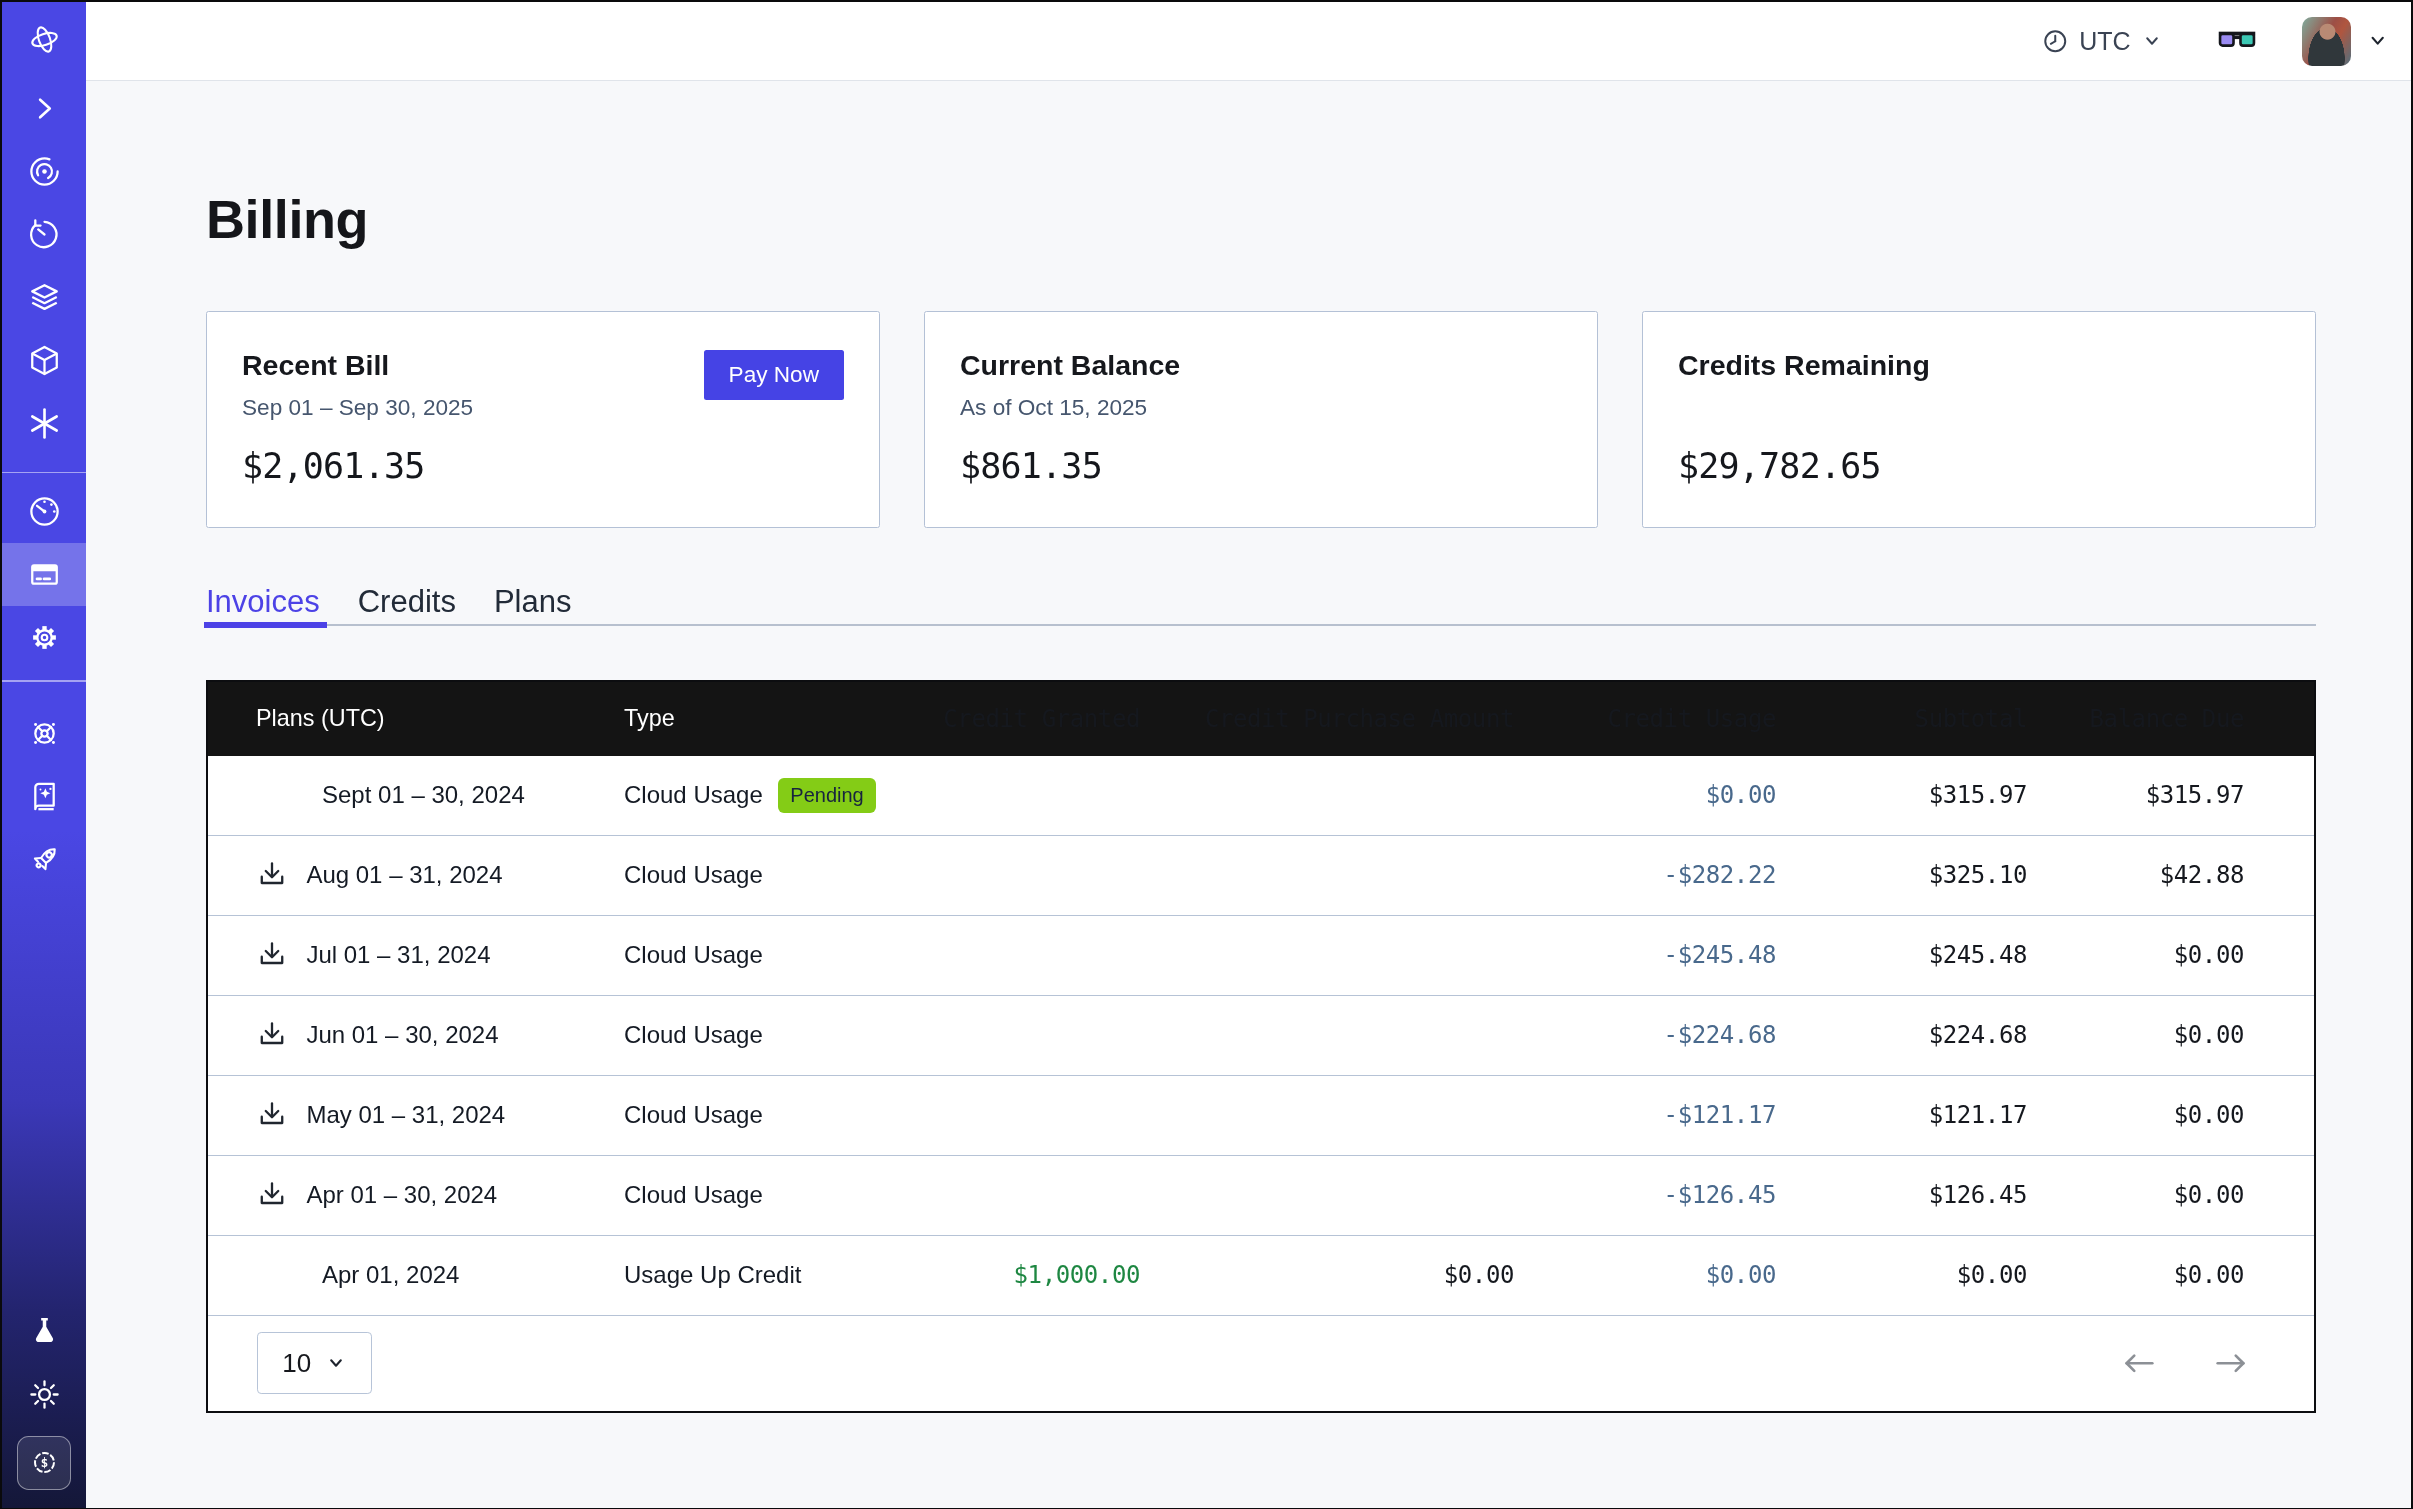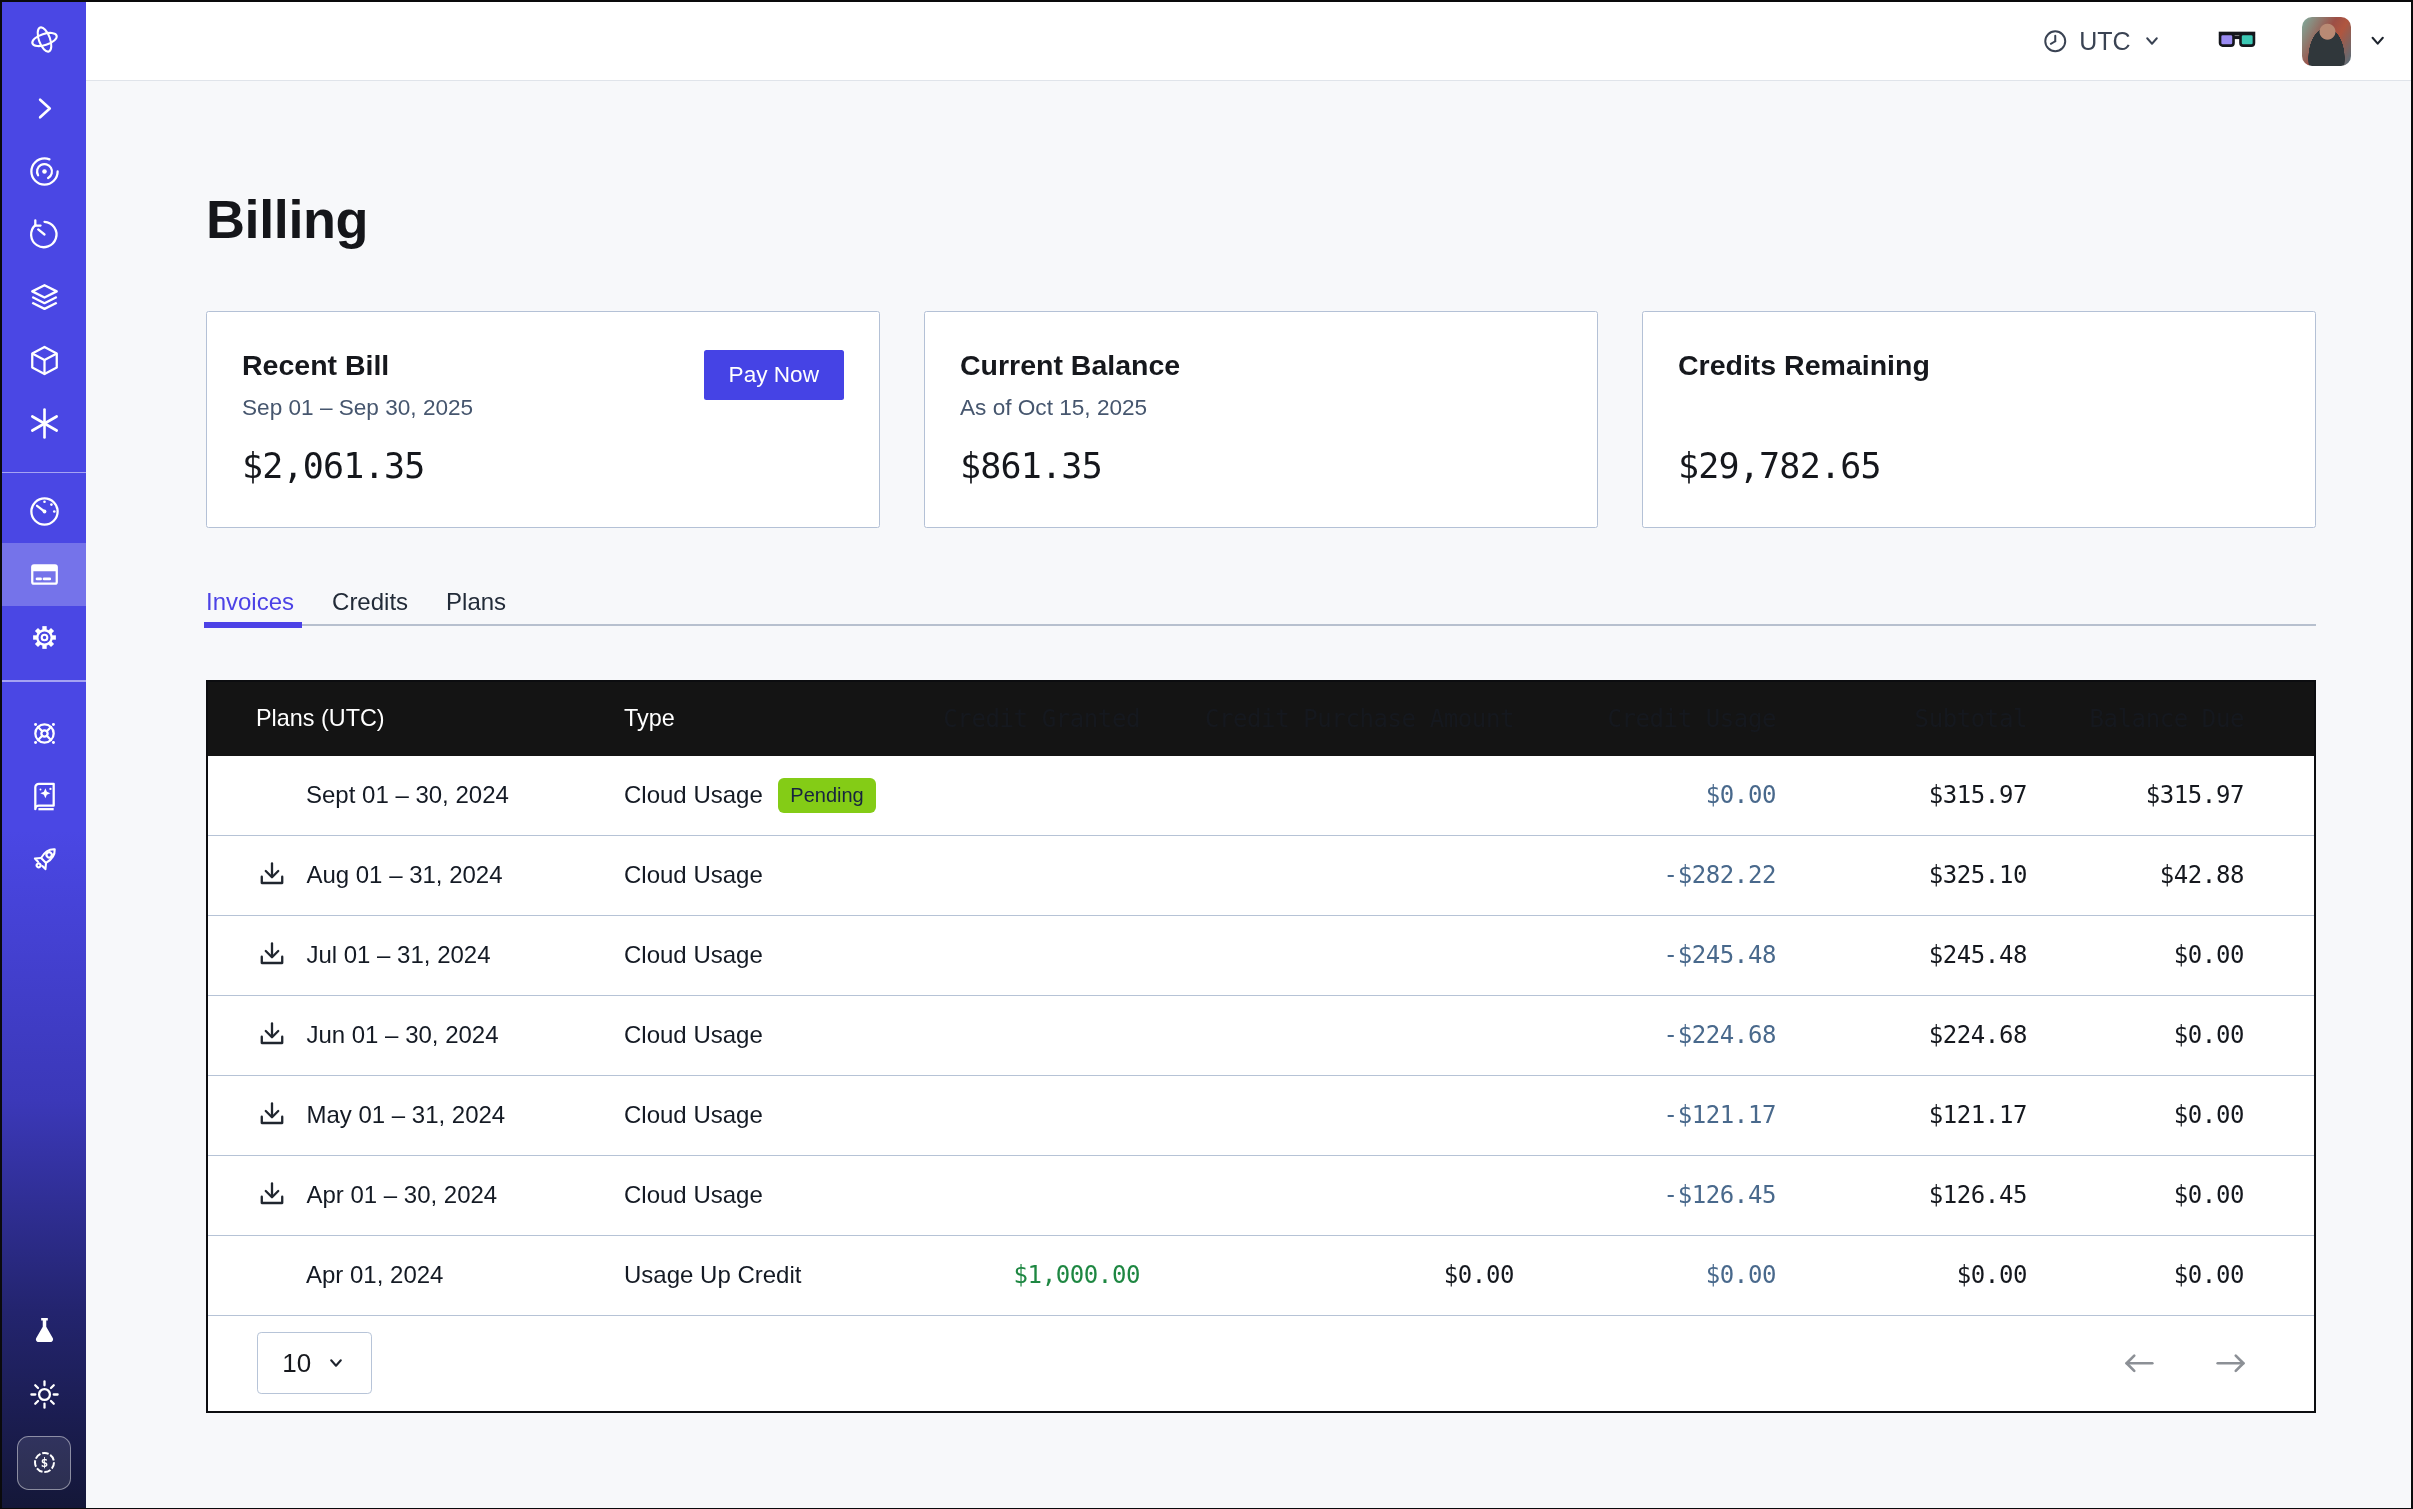--- a/index.html
+++ b/index.html
@@ -53,7 +53,7 @@
 
   
   .tabs { margin-top:59px; display:flex; gap:38px; border-bottom:2.5px solid #b7c0ce; }
-  .tab { font-size:24px; line-height:30px; padding-bottom:6.7px; color:#222b38; cursor:pointer; position:relative; }
+  .tab { font-size:31px; line-height:30px; padding-bottom:6.7px; color:#222b38; cursor:pointer; position:relative; }
   .tab.active { color:#4c42e6; }
   .tab.active::after { content:""; position:absolute; left:-2.5px; right:-7.5px; bottom:-4.2px; height:5.9px; background:#4c42e6; }
 

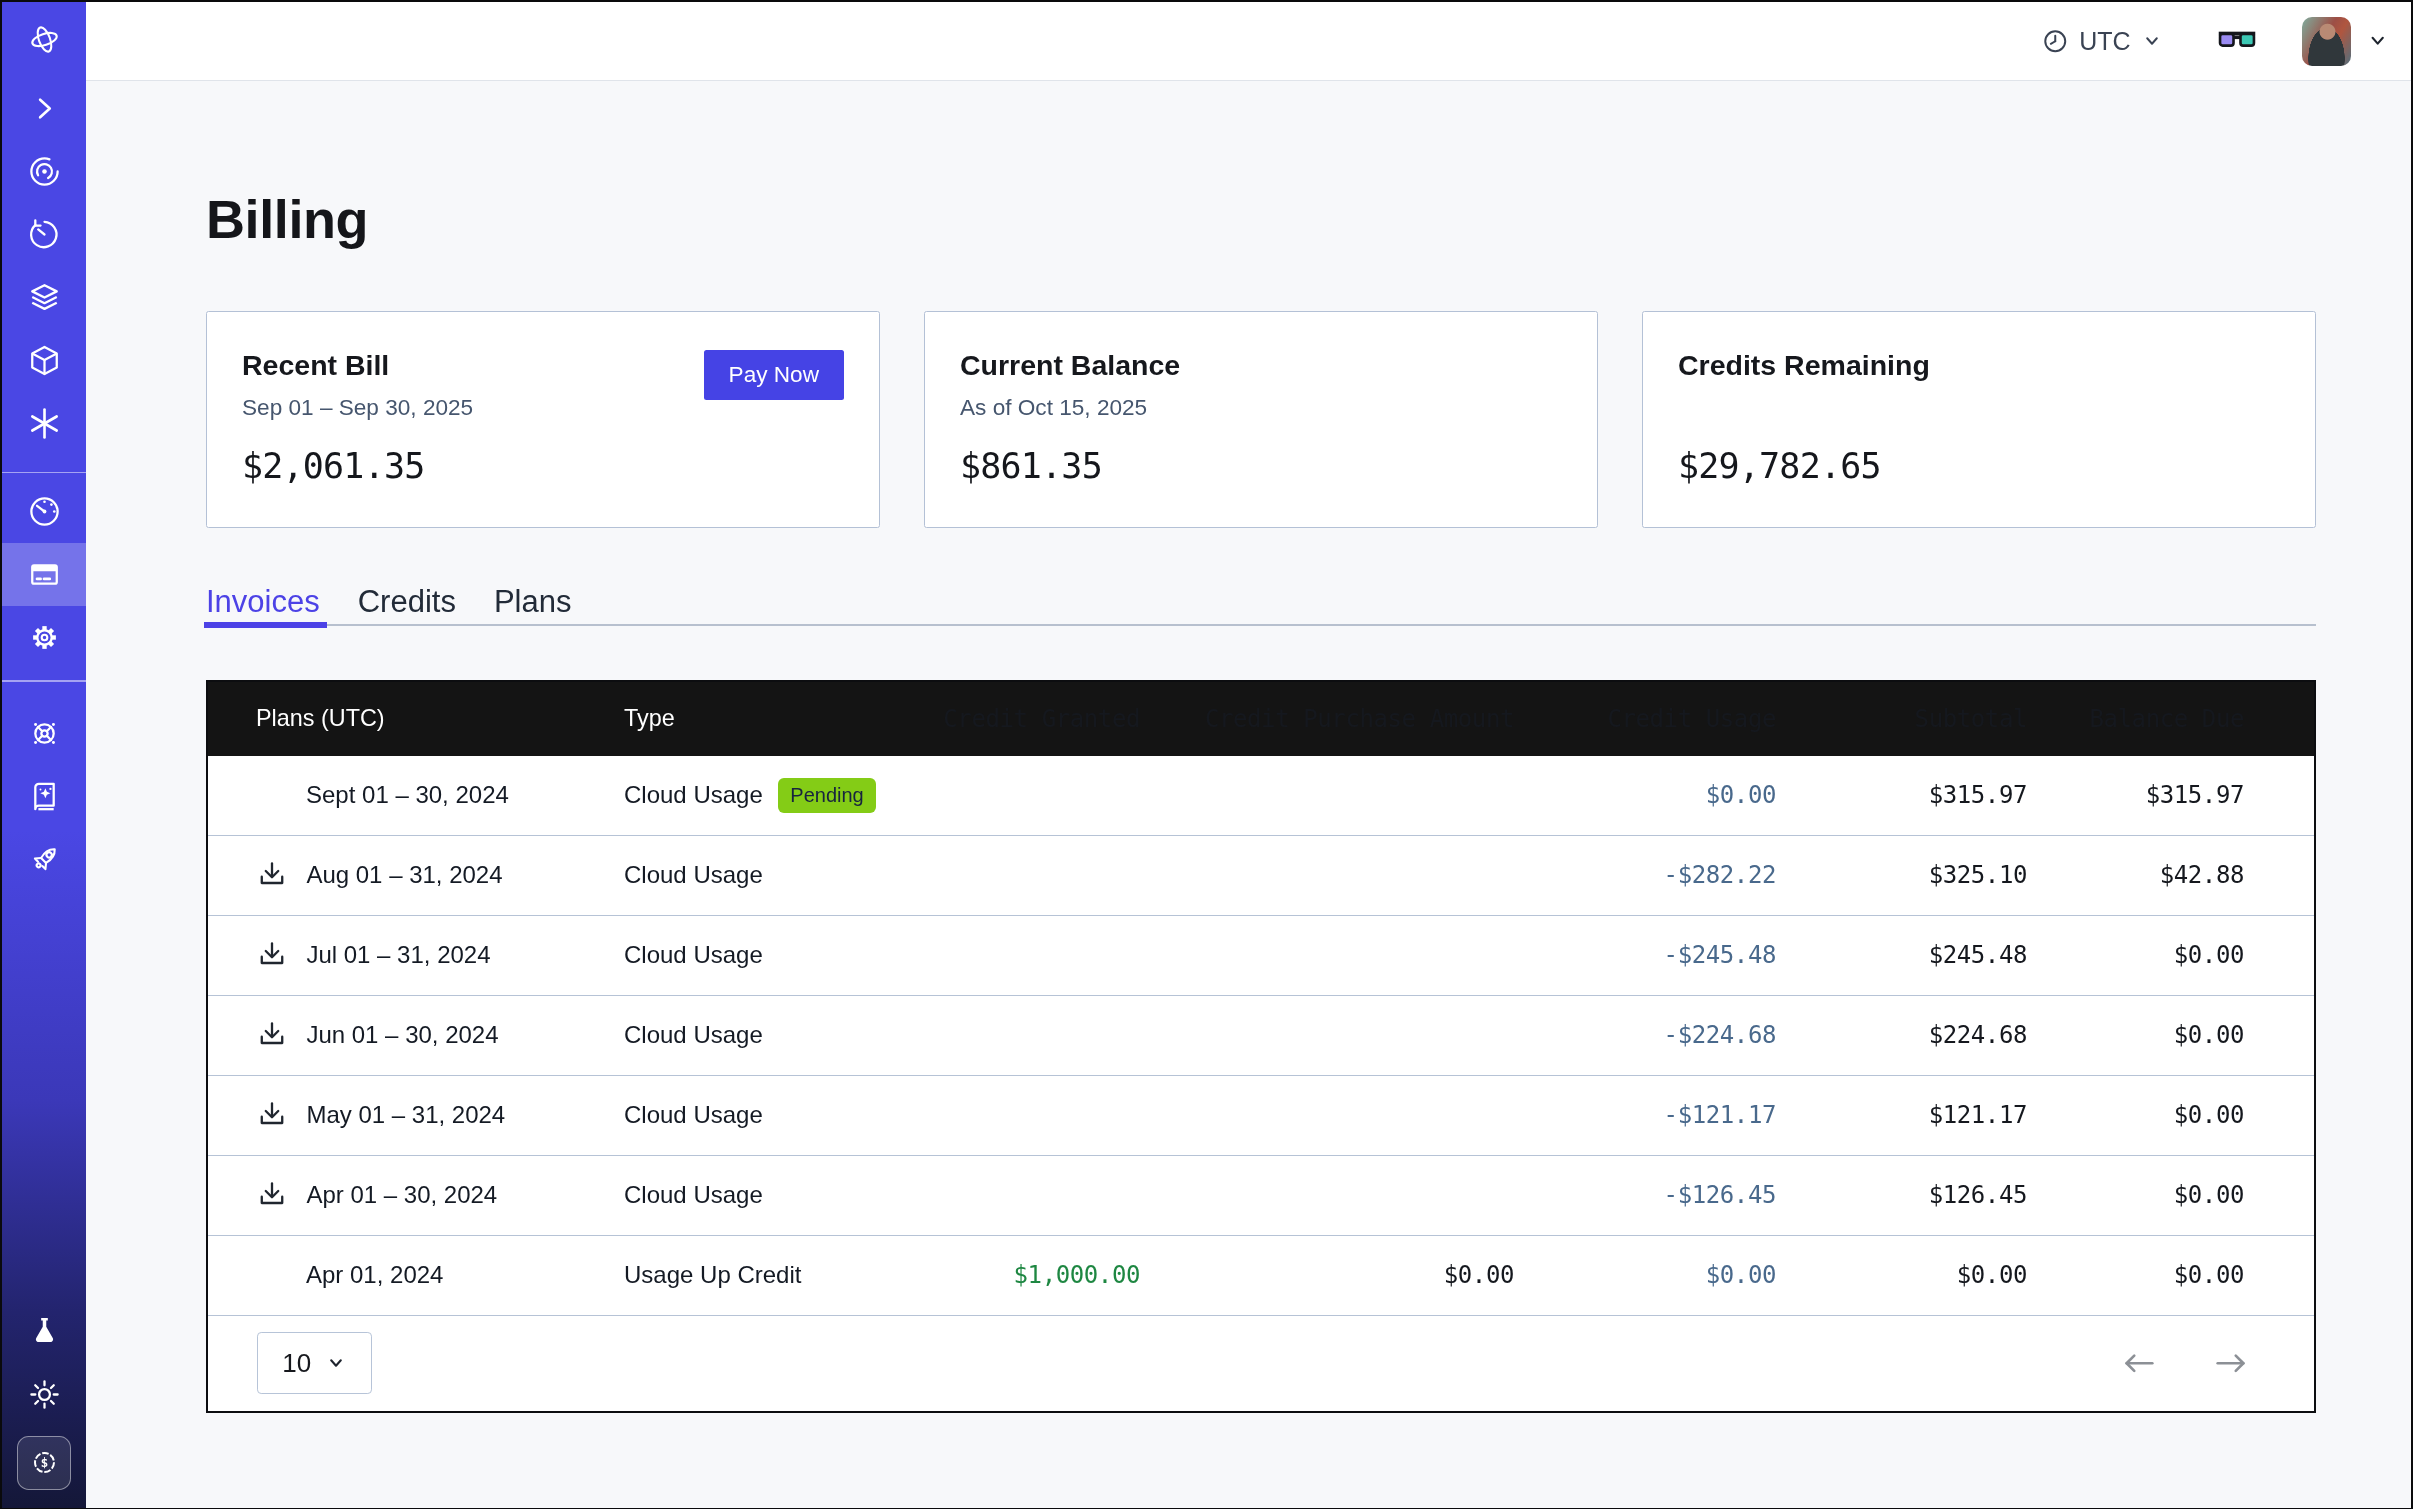--- a/index.html
+++ b/index.html
@@ -66,7 +66,7 @@
   .trow { height:80px; border-bottom:1.7px solid #b6c3d6; font-size:24px; color:#141a24; background:#fff; }
   .c-date { display:flex; align-items:center; gap:18.4px; }
   .dl-btn { width:32px; height:32px; background:none; border:none; padding:0; cursor:pointer; flex:none; display:flex; }
-  .date-txt.pad { margin-left:50px; }
+  .date-txt.pad { margin-left:66px; }
   .c-type { display:flex; align-items:center; }
   .badge { margin-left:15px; background:#84cc16; color:#17233f; font-size:20px; line-height:20px;
            padding:7.5px 12.6px; border-radius:5.9px; }

